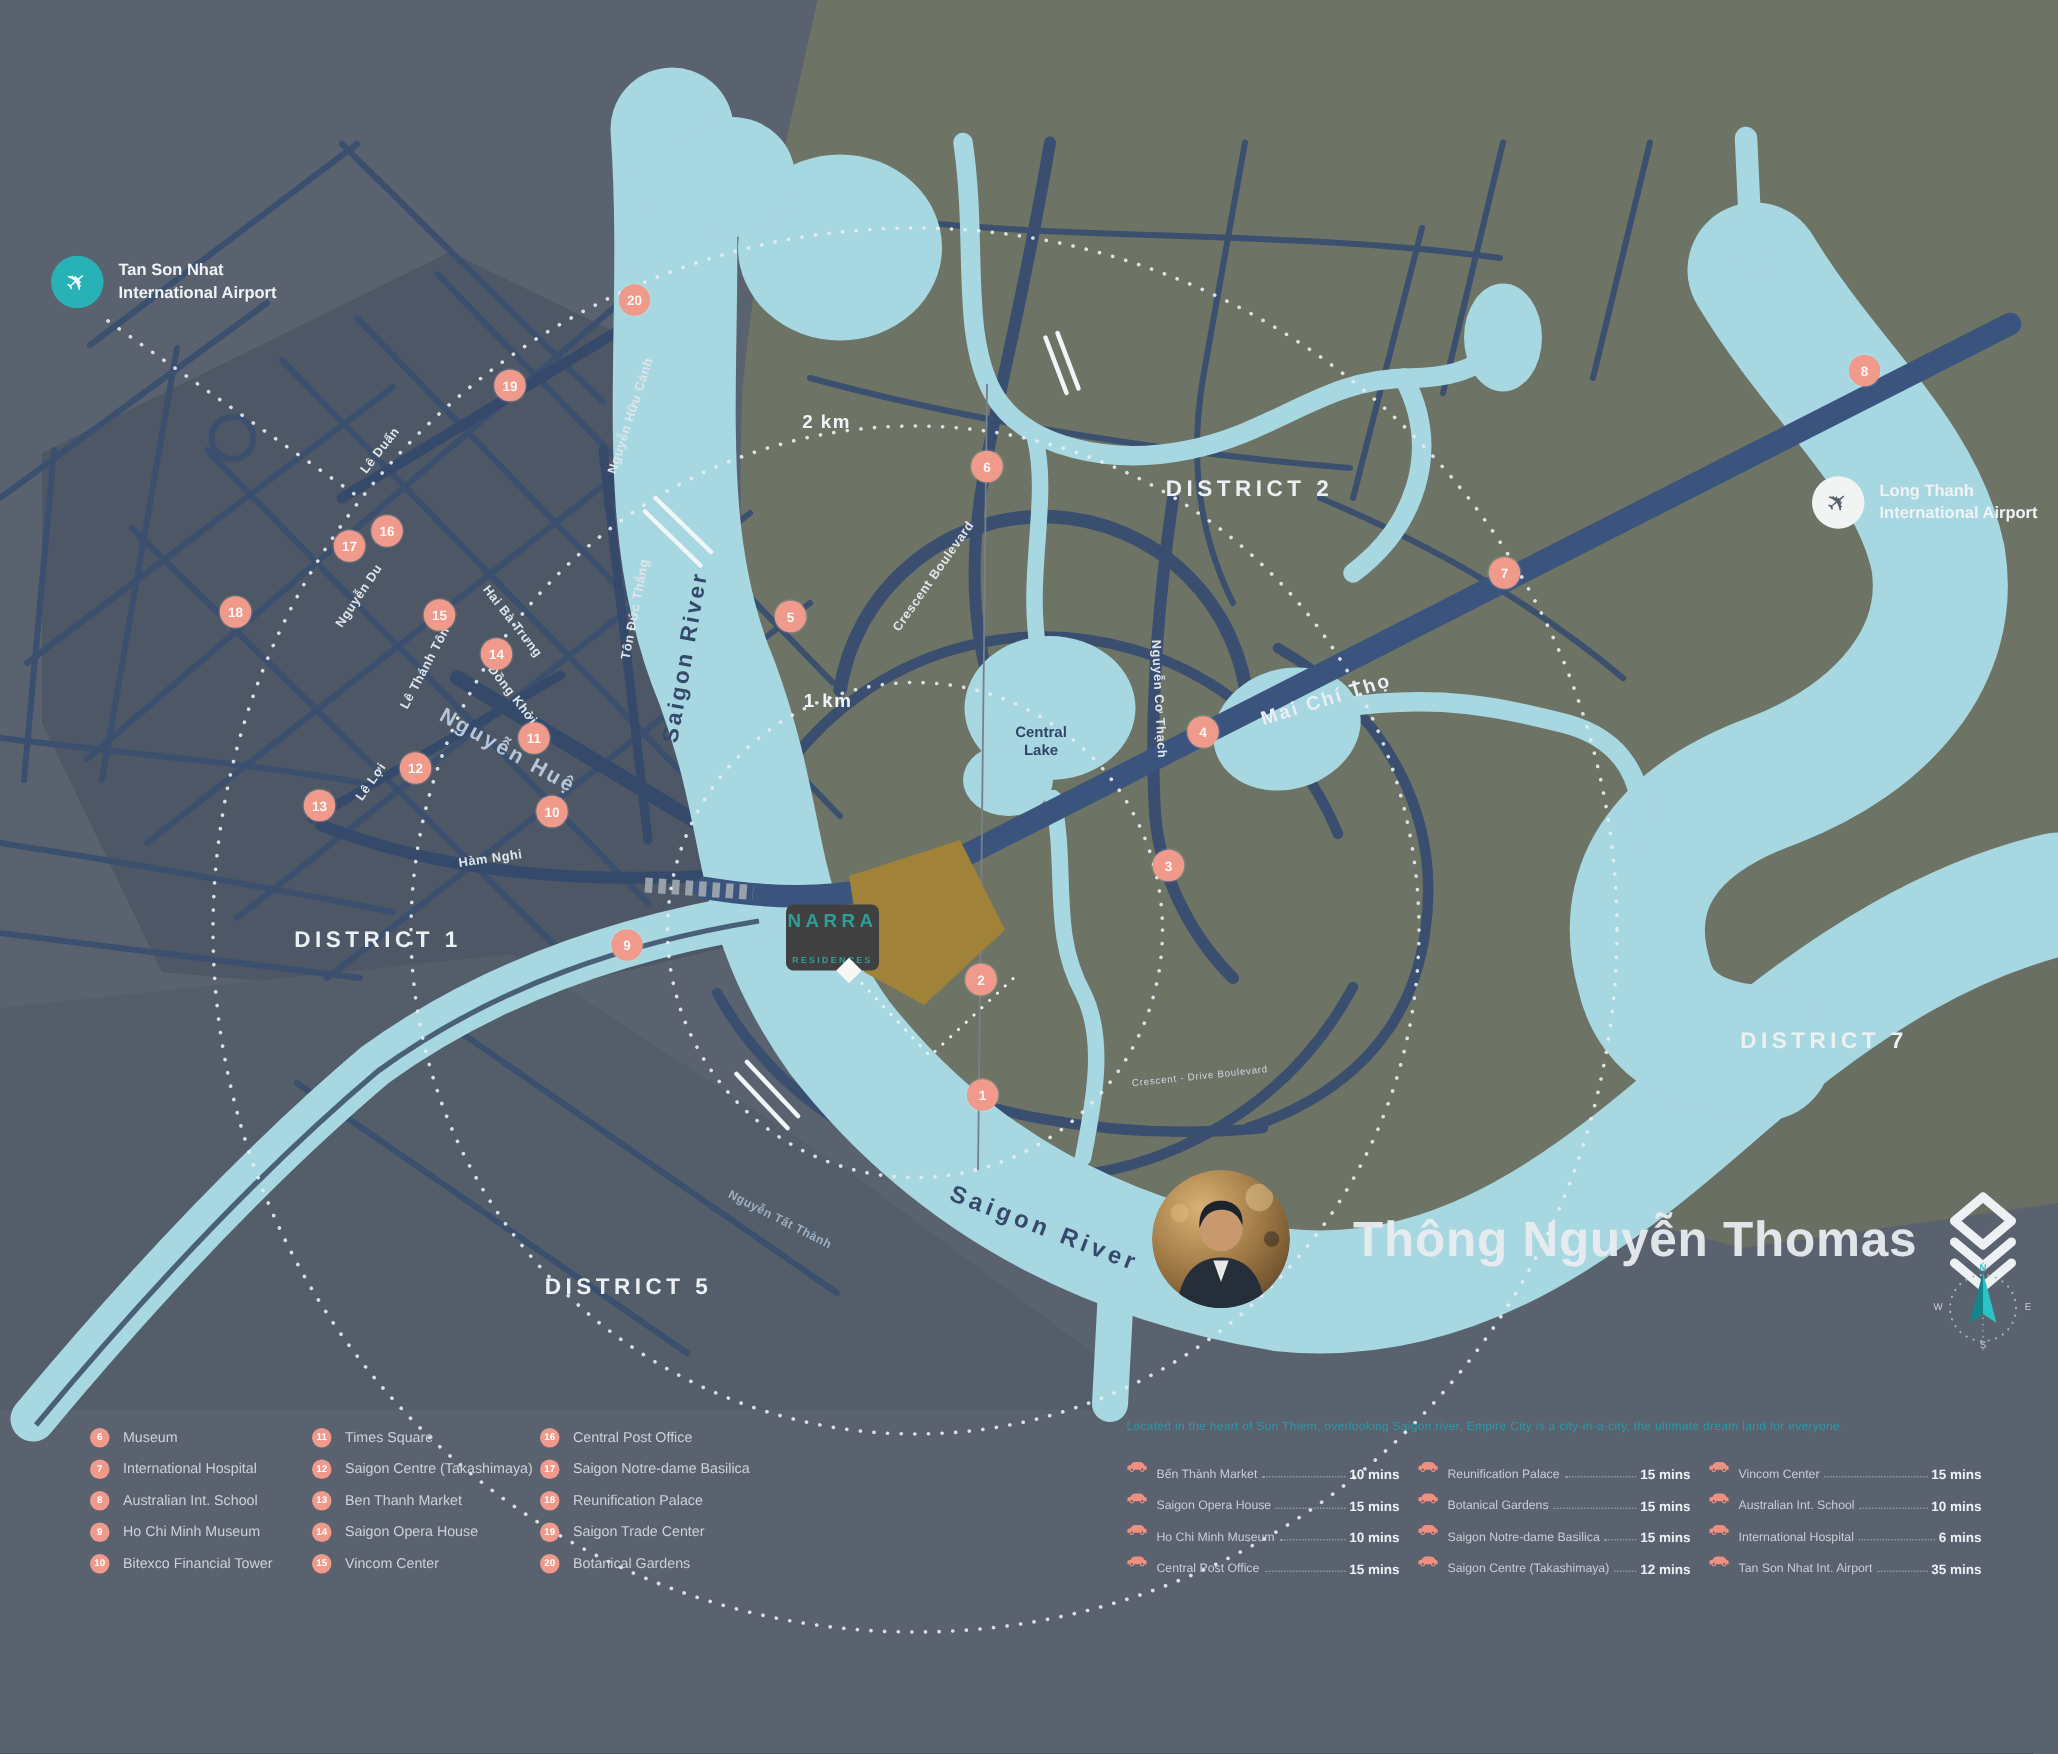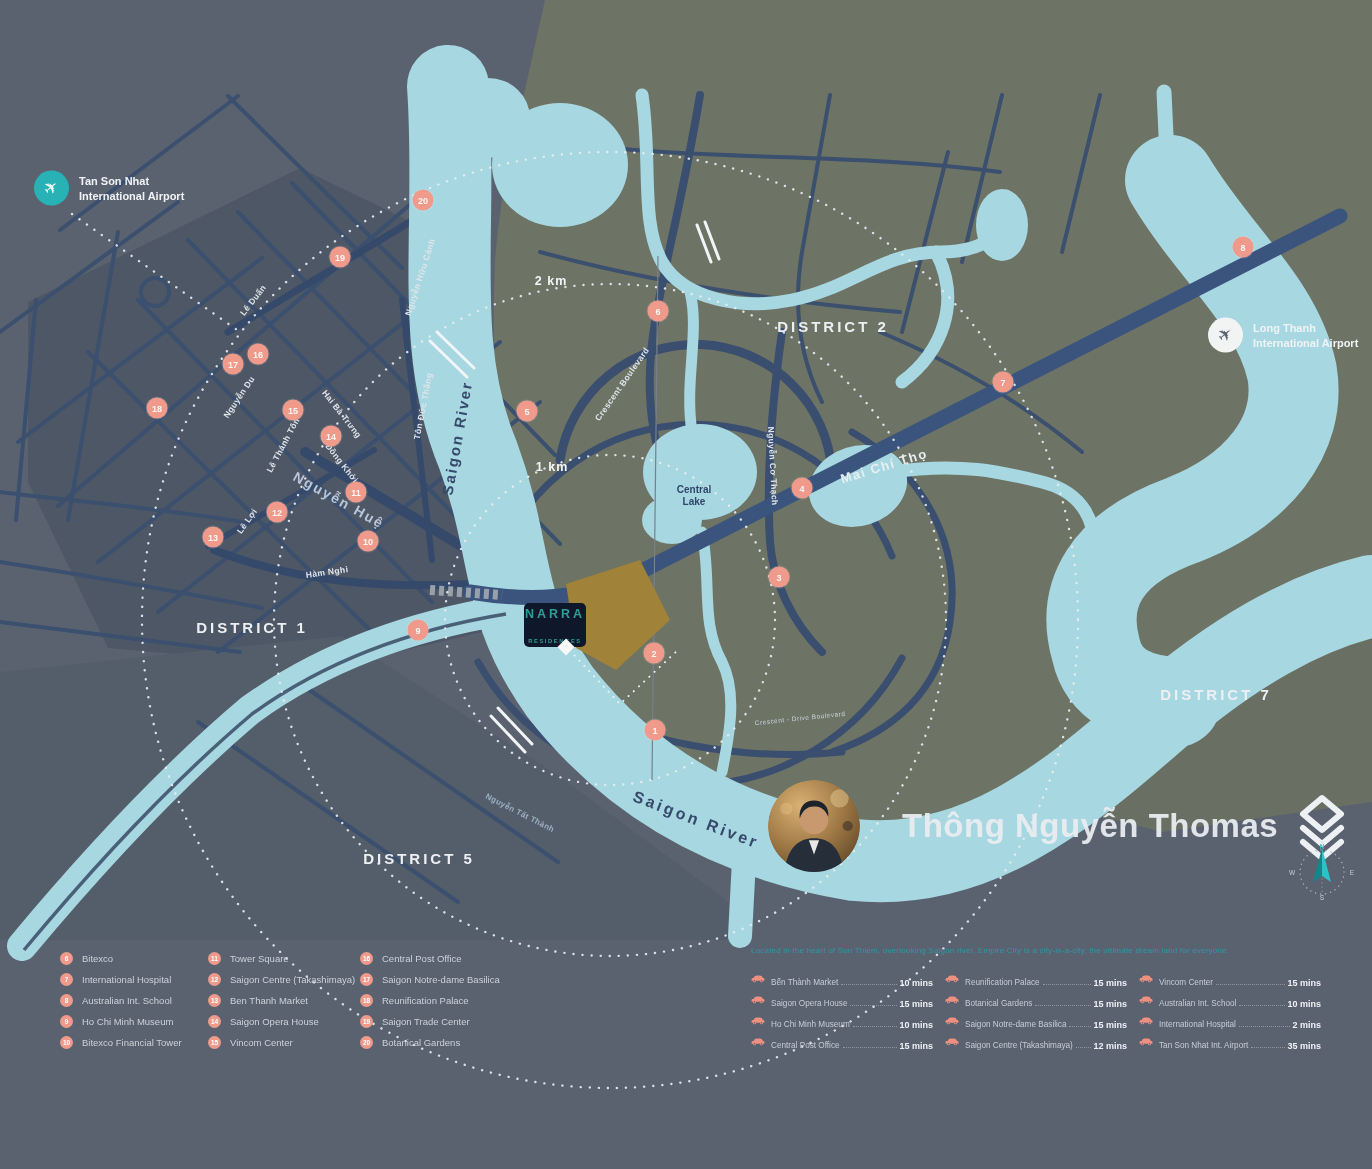--- a/index.html
+++ b/index.html
@@ -31,7 +31,7 @@
   .airport .disc span{display:inline-block;transform:rotate(-40deg);}
   .airport .lbl{color:#f0f3f5;font-size:11px;font-weight:bold;line-height:1.3;}
 
-  .narra{position:absolute;left:524px;top:603px;width:62px;height:44px;background:#0f172a;border-radius:5px;
+  .narra{position:absolute;left:524px;top:603px;width:62px;height:44px;background:#404040;border-radius:5px;
     display:flex;flex-direction:column;align-items:center;justify-content:center;gap:17px;}
   .narra:after{content:"";position:absolute;left:36px;bottom:-6px;width:12px;height:12px;background:#f7f8f5;transform:rotate(45deg);}
   .narra .n1{color:#2f9e98;font-size:12.5px;font-weight:bold;letter-spacing:3px;}

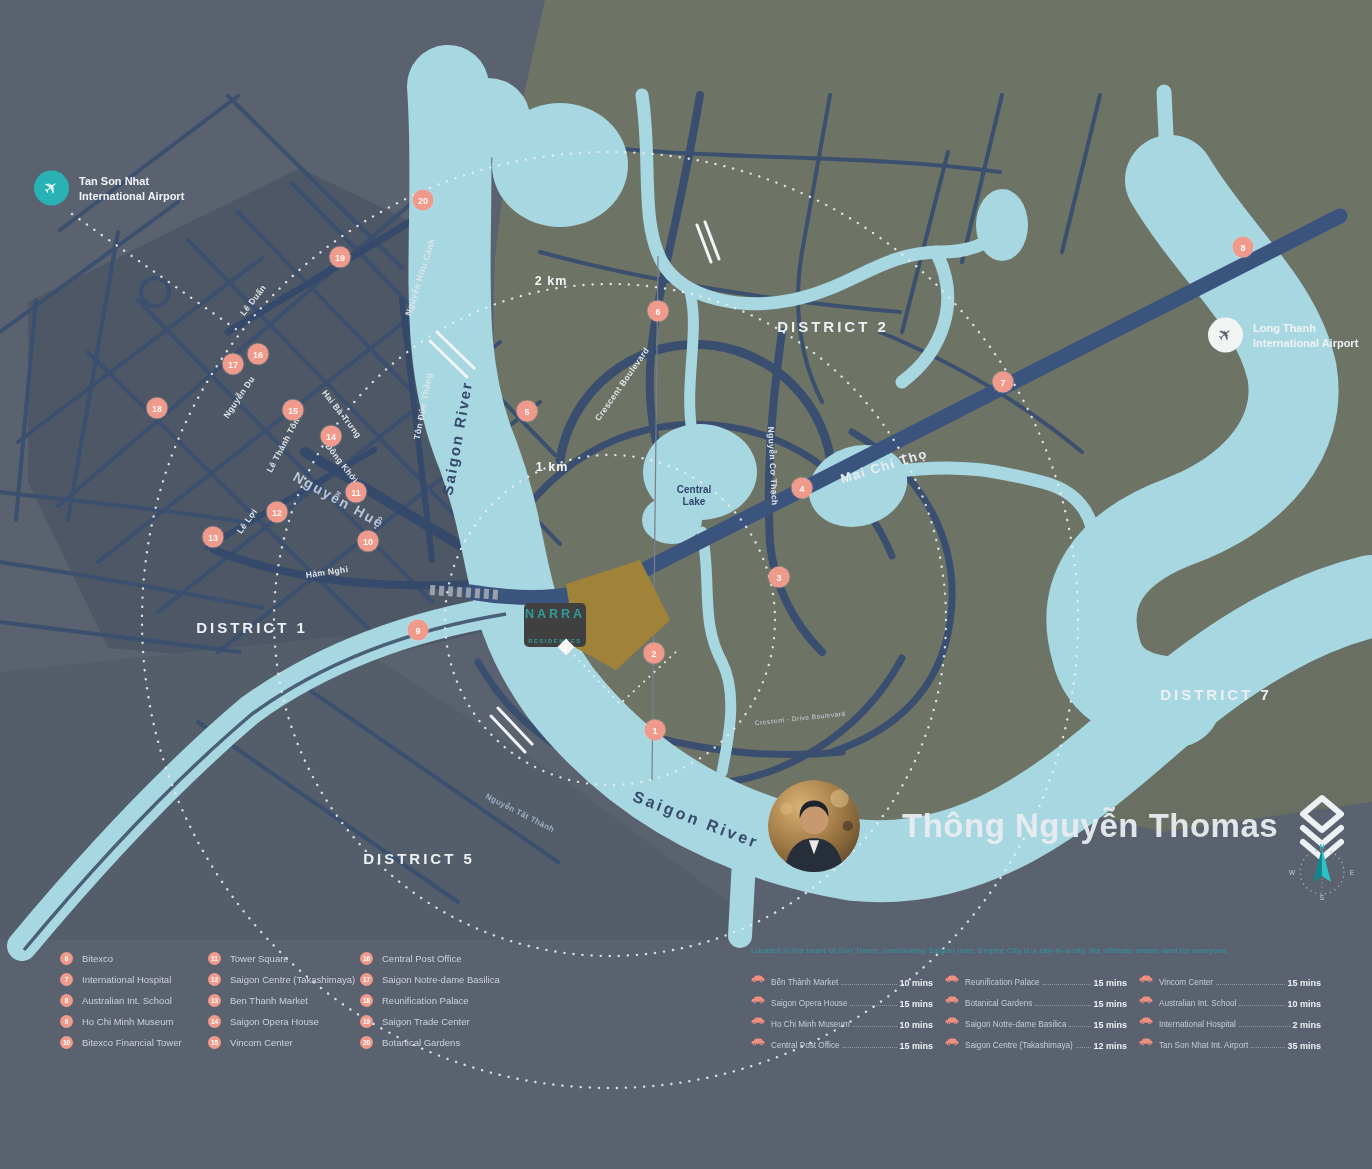--- a/index.html
+++ b/index.html
@@ -301,7 +301,7 @@
       <div class="col" style="width: 148px;">
         <div class="l-item">
           <div class="l-num">6</div>
-          <div class="l-label">Bitexco</div>
+          <div class="l-label">Museum</div>
         </div>
         <div class="l-item">
           <div class="l-num">7</div>

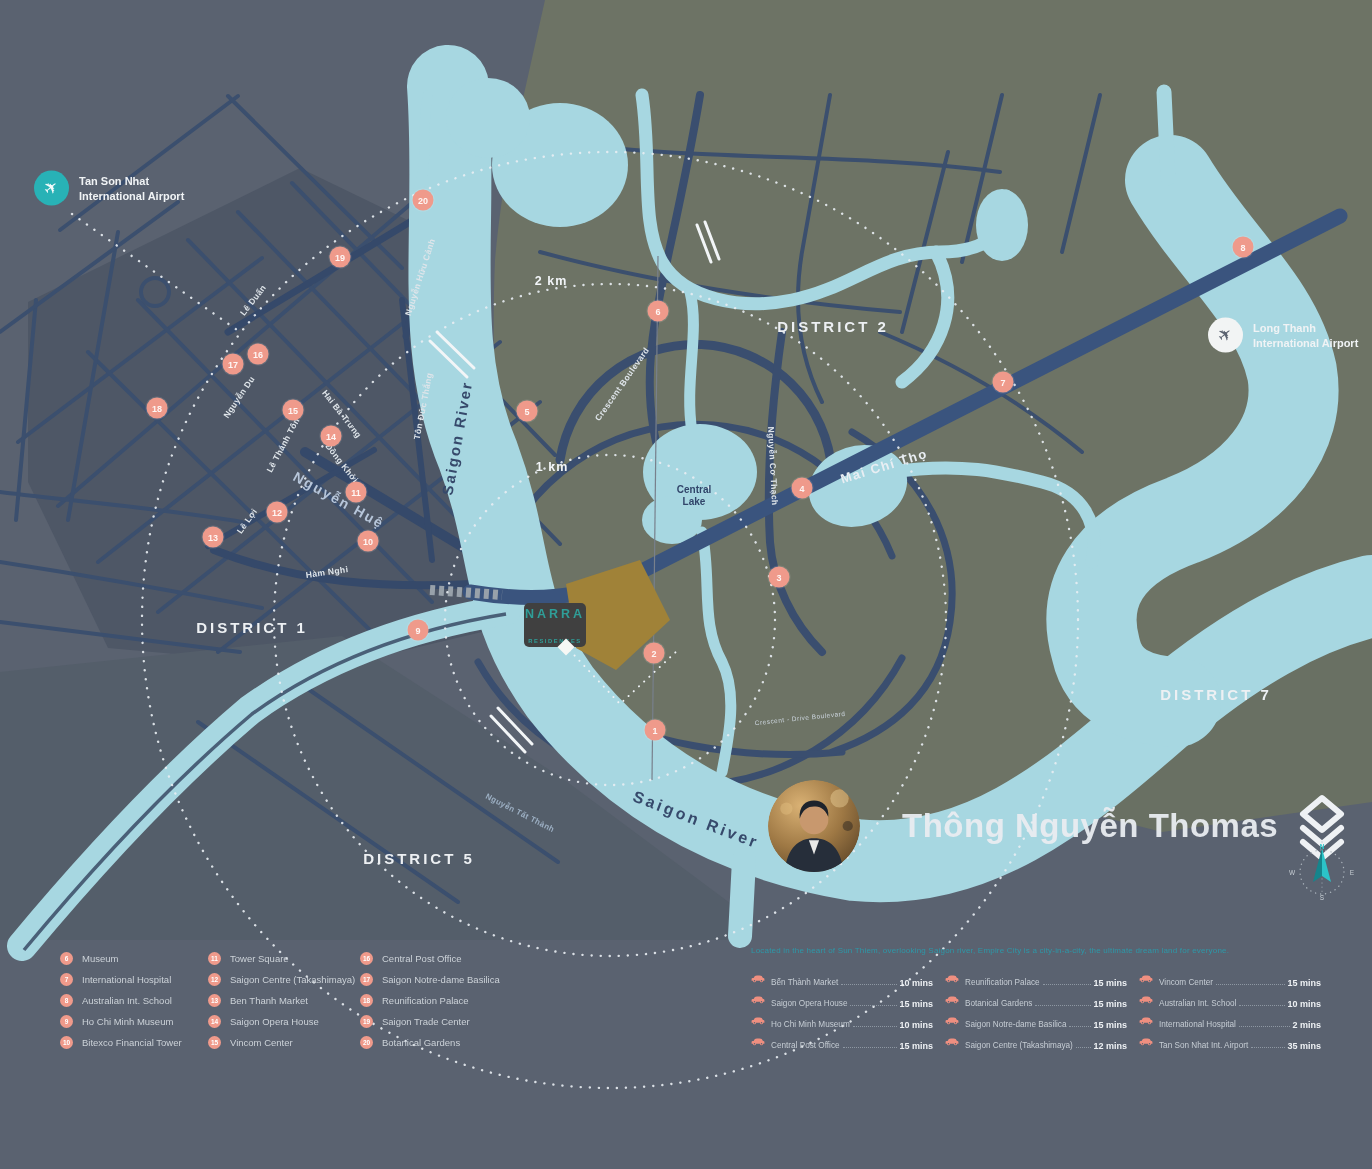--- a/index.html
+++ b/index.html
@@ -323,7 +323,7 @@
       <div class="col" style="width: 152px;">
         <div class="l-item">
           <div class="l-num">11</div>
-          <div class="l-label">Tower Square</div>
+          <div class="l-label">Times Square</div>
         </div>
         <div class="l-item">
           <div class="l-num">12</div>

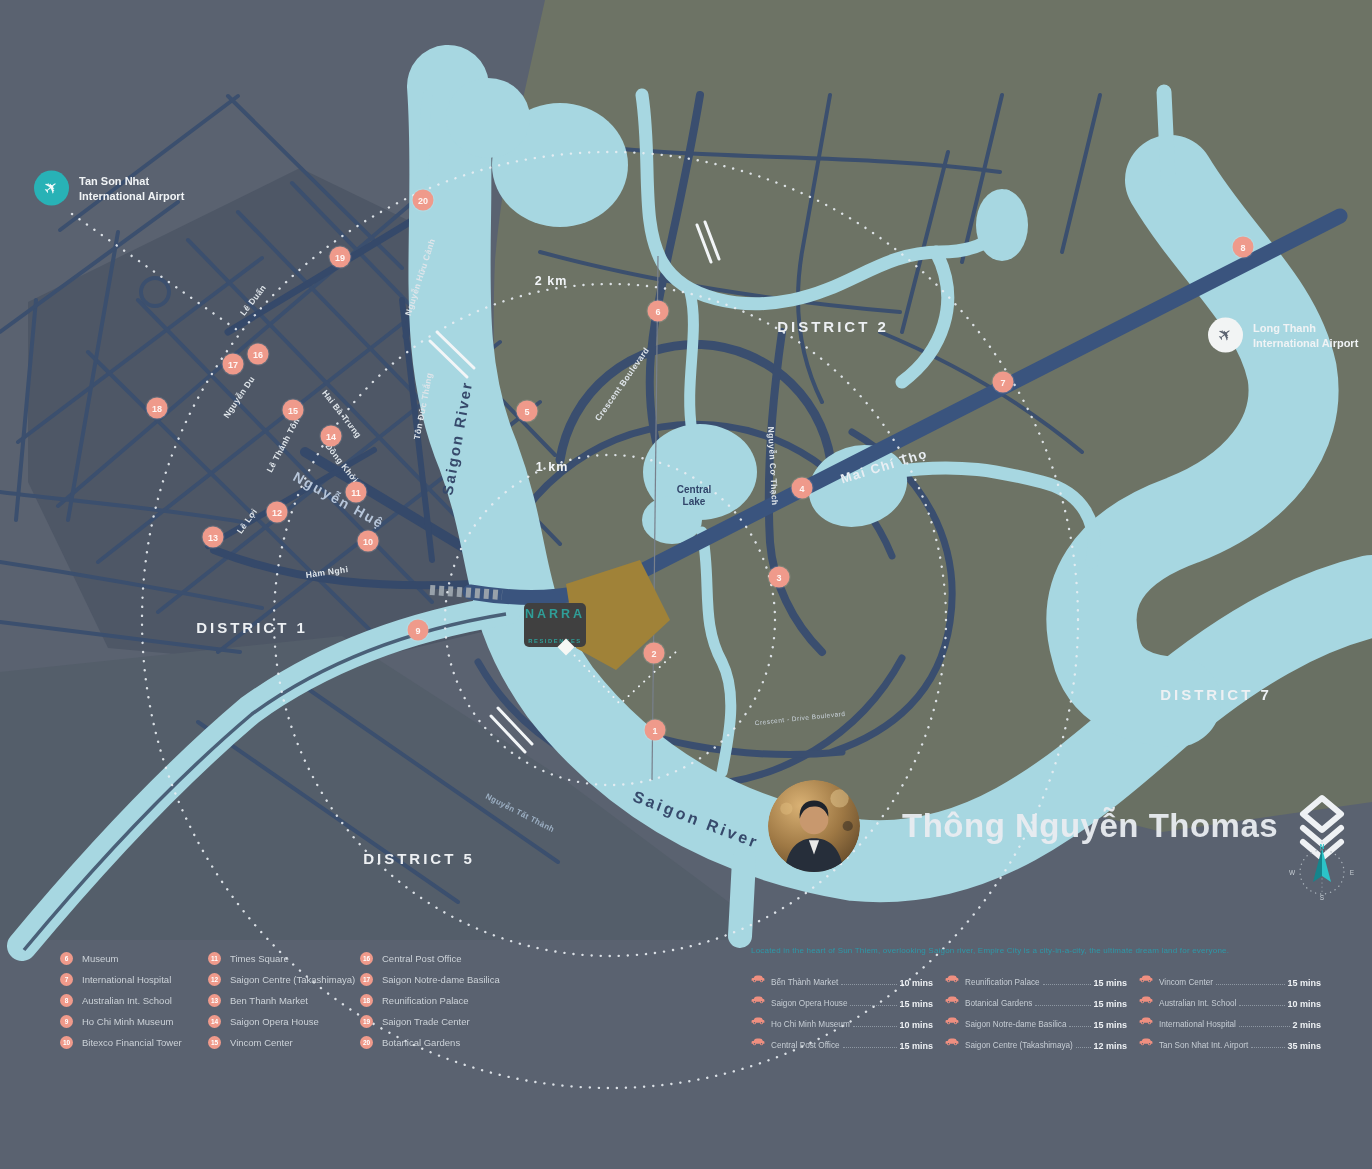--- a/index.html
+++ b/index.html
@@ -482,7 +482,7 @@
               </svg></div>
             <div class="t-name">International Hospital</div>
             <div class="t-dots"></div>
-            <div class="t-time">2 mins</div>
+            <div class="t-time">6 mins</div>
           </div>
           <div class="t-item">
             <div class="t-car"><svg width="14" height="9" viewBox="0 0 24 14">

